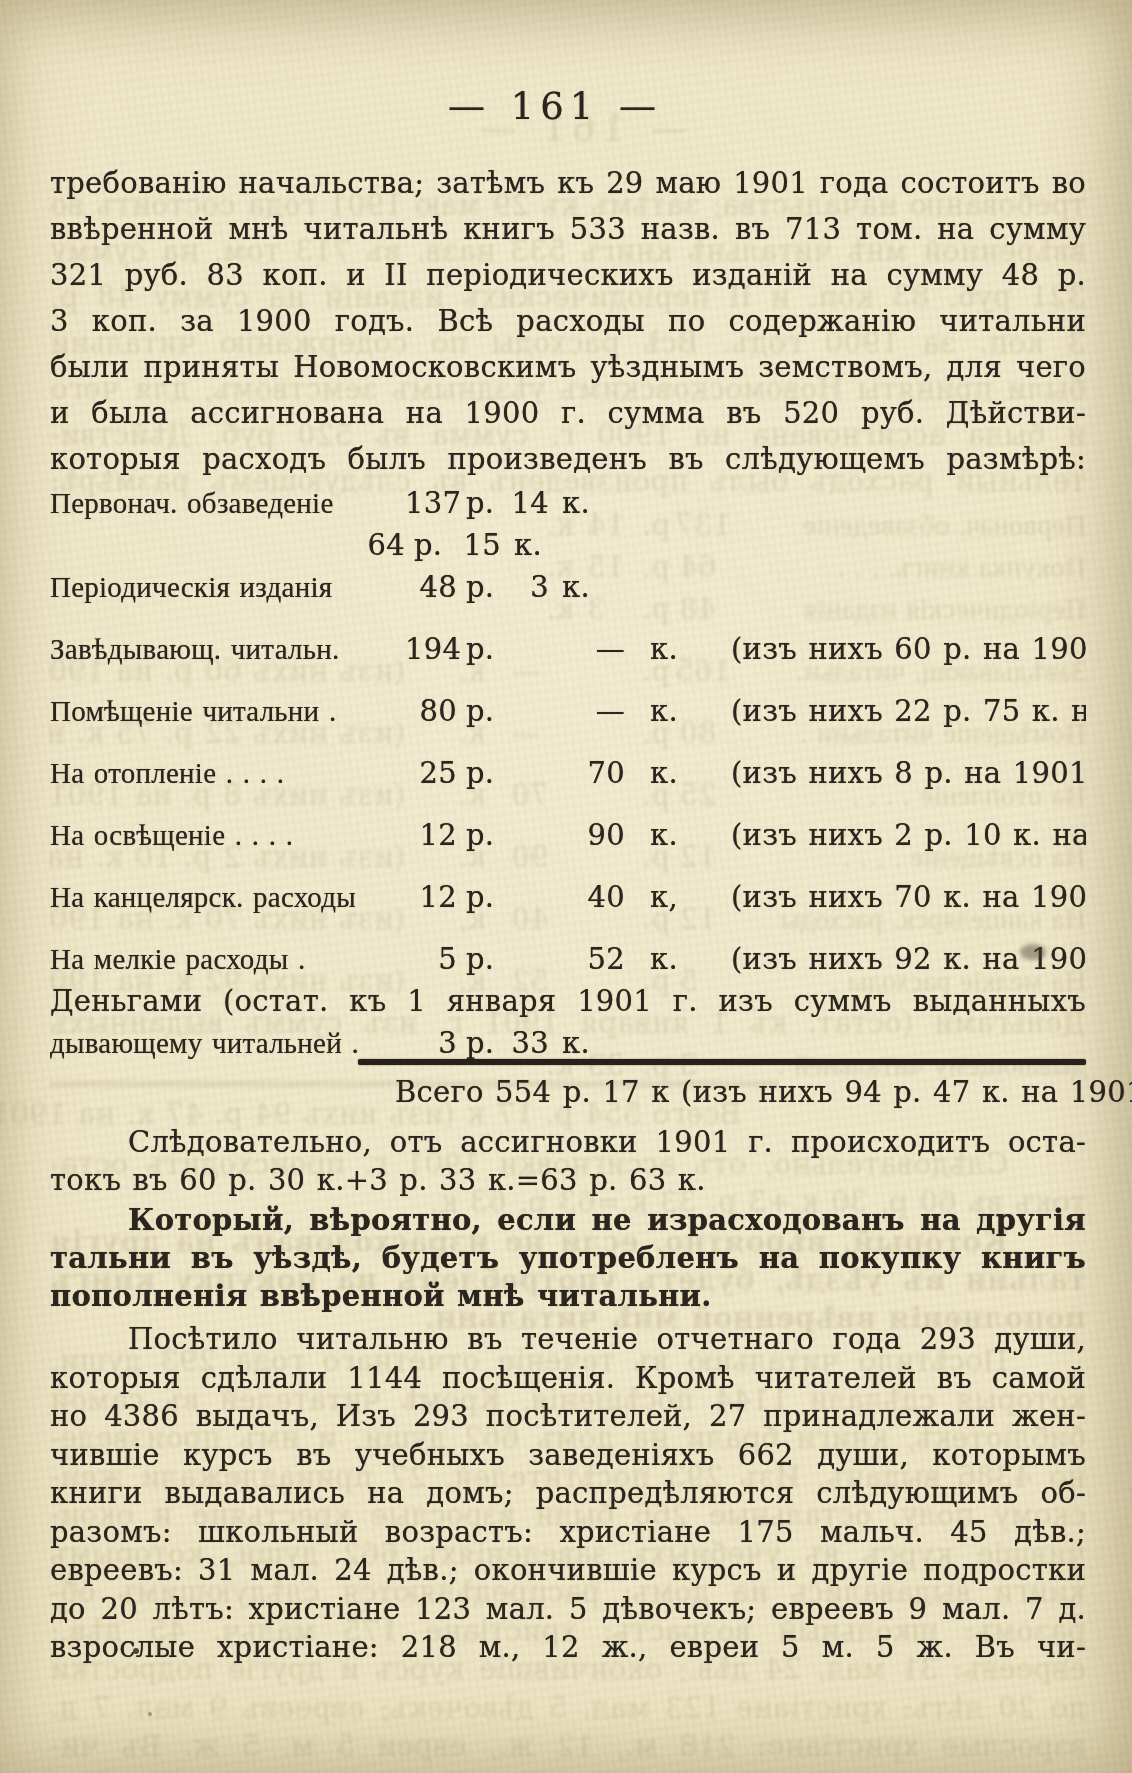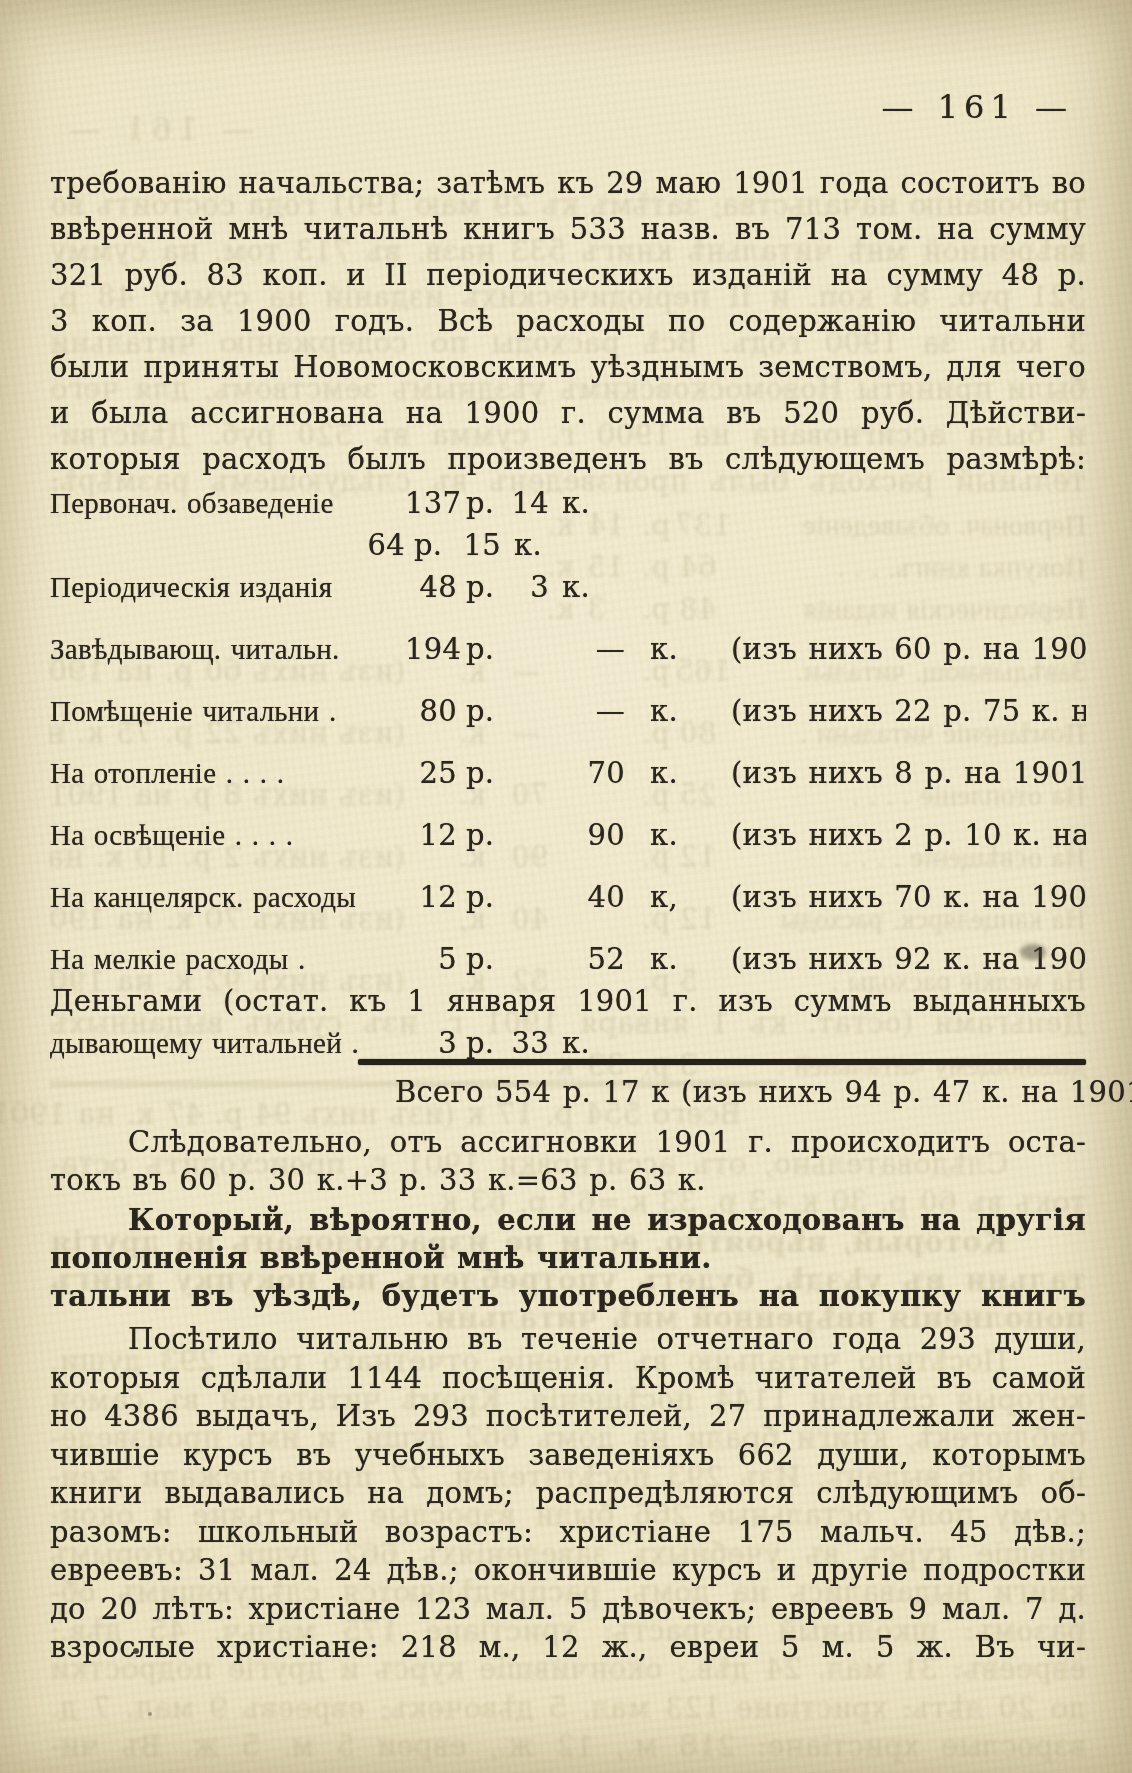--- a/index.html
+++ b/index.html
@@ -39,7 +39,7 @@
 
   .page-header{
     margin-top:88px;height:38px;line-height:38px;
-    font-size:32px;text-align:right;
+    font-size:37px;text-align:center;
     transform:translateX(-13px);
     letter-spacing:6px;
   }

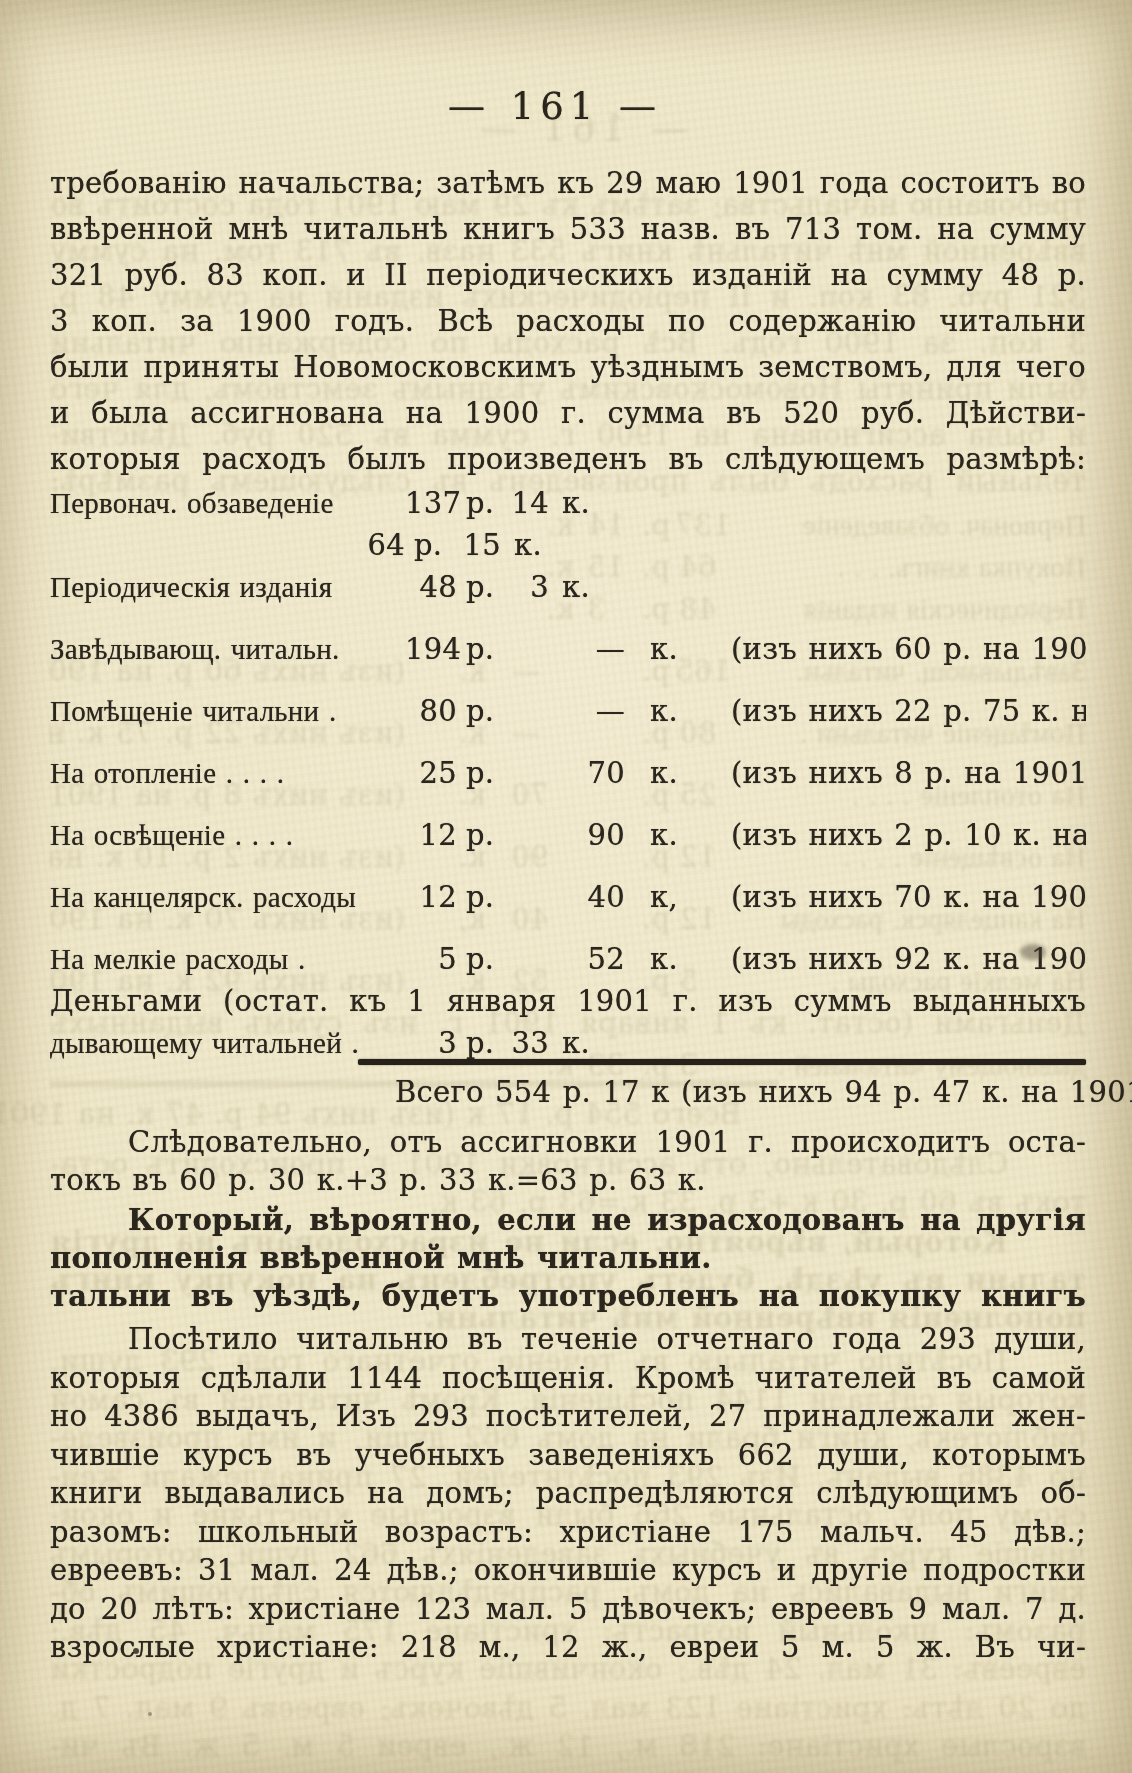--- a/index.html
+++ b/index.html
@@ -368,8 +368,8 @@
 
     <div class="p3">
       <div class="jline indent">Который, вѣроятно,  если не израсходованъ на  другія чи-</div>
+      <div class="jline">тальни въ уѣздѣ, будетъ употребленъ на покупку  книгъ для</div>
       <div class="jline jend">пополненія ввѣренной мнѣ читальни.</div>
-      <div class="jline">тальни въ уѣздѣ, будетъ употребленъ на покупку  книгъ для</div>
     </div>
 
     <div class="p4">

